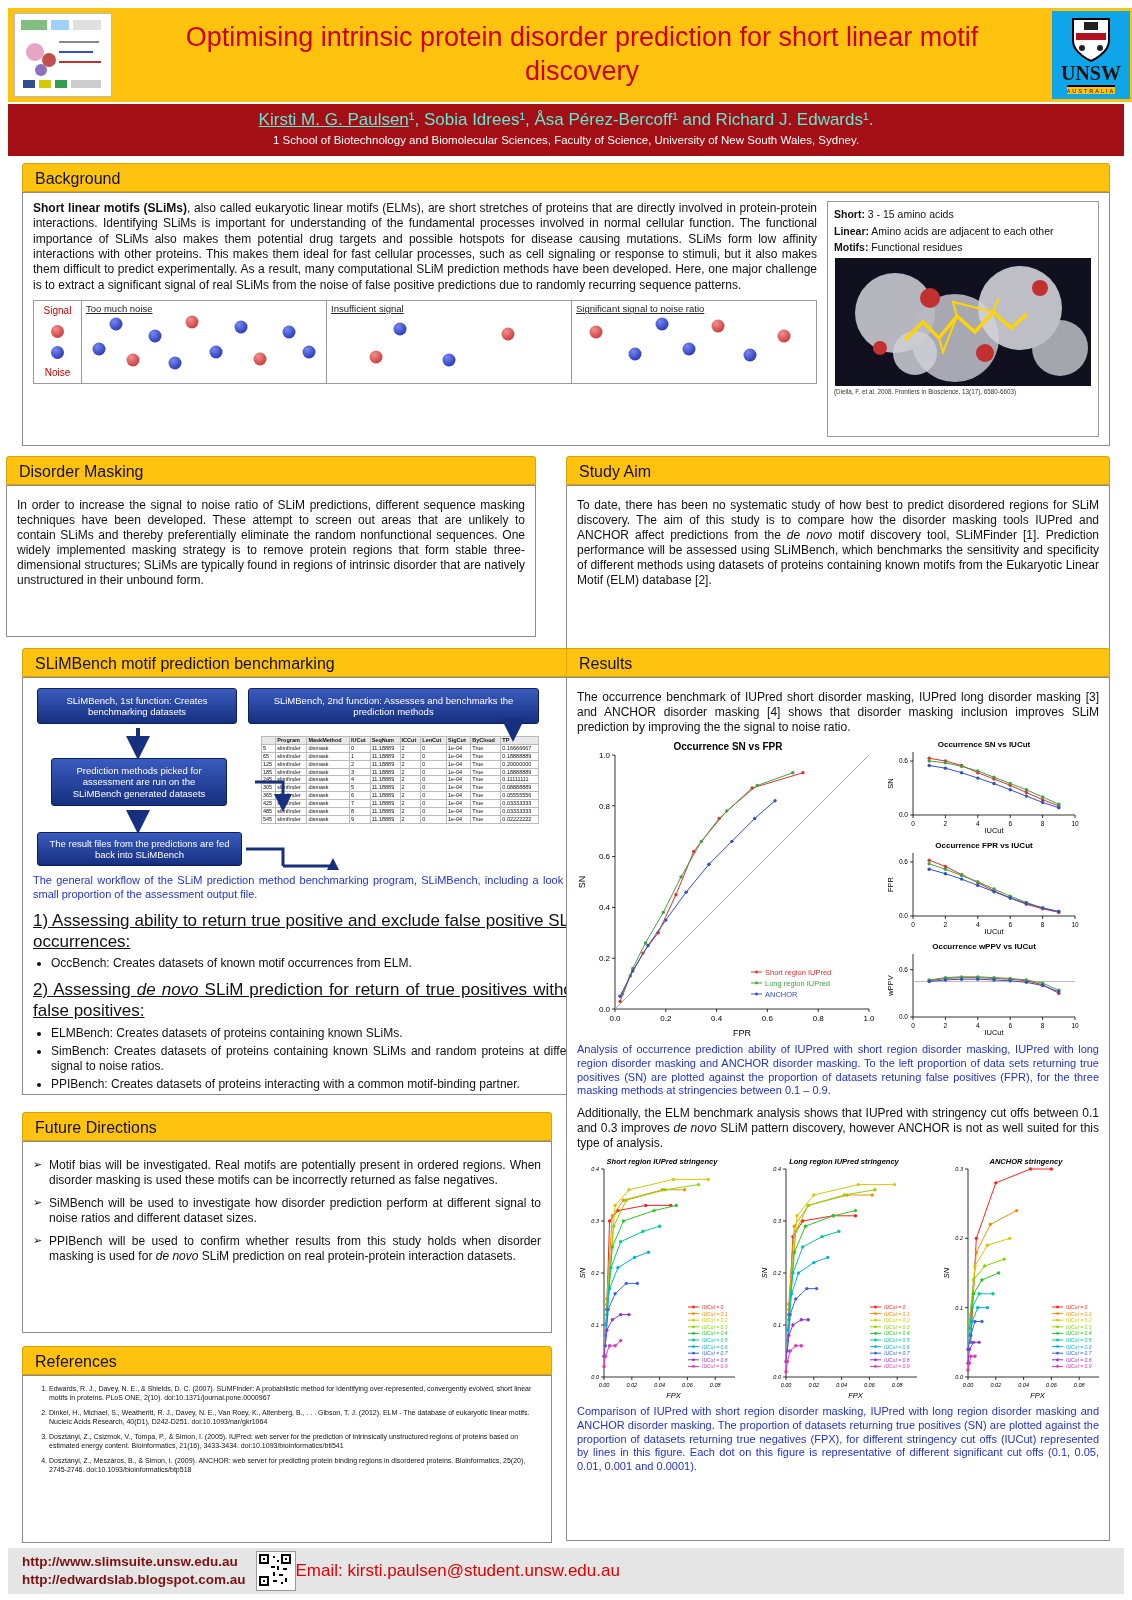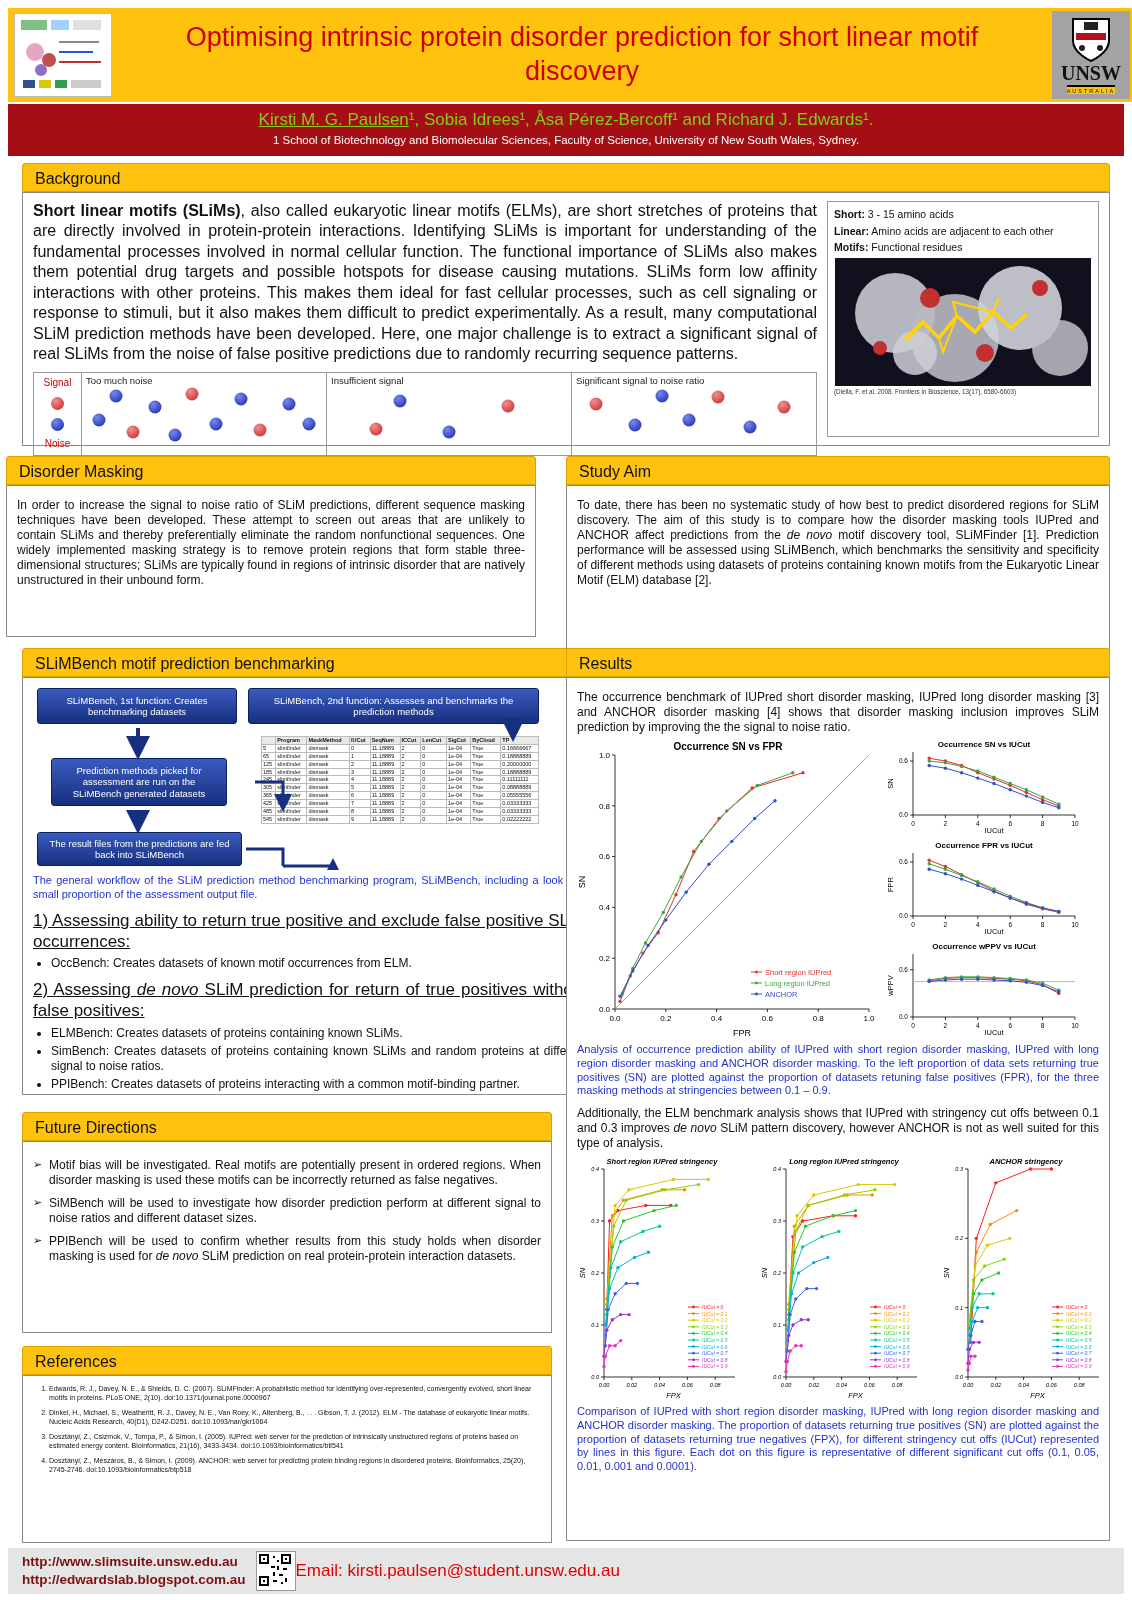--- a/index.html
+++ b/index.html
@@ -8,7 +8,7 @@
   .header{position:absolute;left:8px;top:8px;width:1128px;height:94px;background:#FFC20E;display:flex;align-items:center;justify-content:space-between;padding:0 6px;box-sizing:border-box;}
   .lab-logo{width:96px;height:82px;background:#fff;border:1px solid #bbb;flex:0 0 auto;}
   .poster-title{flex:1;color:#CC0000;font-size:27px;line-height:1.25;text-align:center;font-weight:normal;margin:0 14px;}
-  .unsw{width:78px;height:88px;background:#a3a3a3;display:flex;flex-direction:column;align-items:center;justify-content:center;flex:0 0 auto;}
+  .unsw{width:78px;height:88px;background:#0ea5e9;display:flex;flex-direction:column;align-items:center;justify-content:center;flex:0 0 auto;}
   .unsw-name{font-family:"Liberation Serif",serif;font-weight:bold;font-size:20px;color:#111;line-height:1;}
   .unsw-sub{font-size:5.5px;letter-spacing:2px;color:#111;background:#FFC20E;border-top:2px solid #000;padding-top:1px;margin-top:2px;}
   

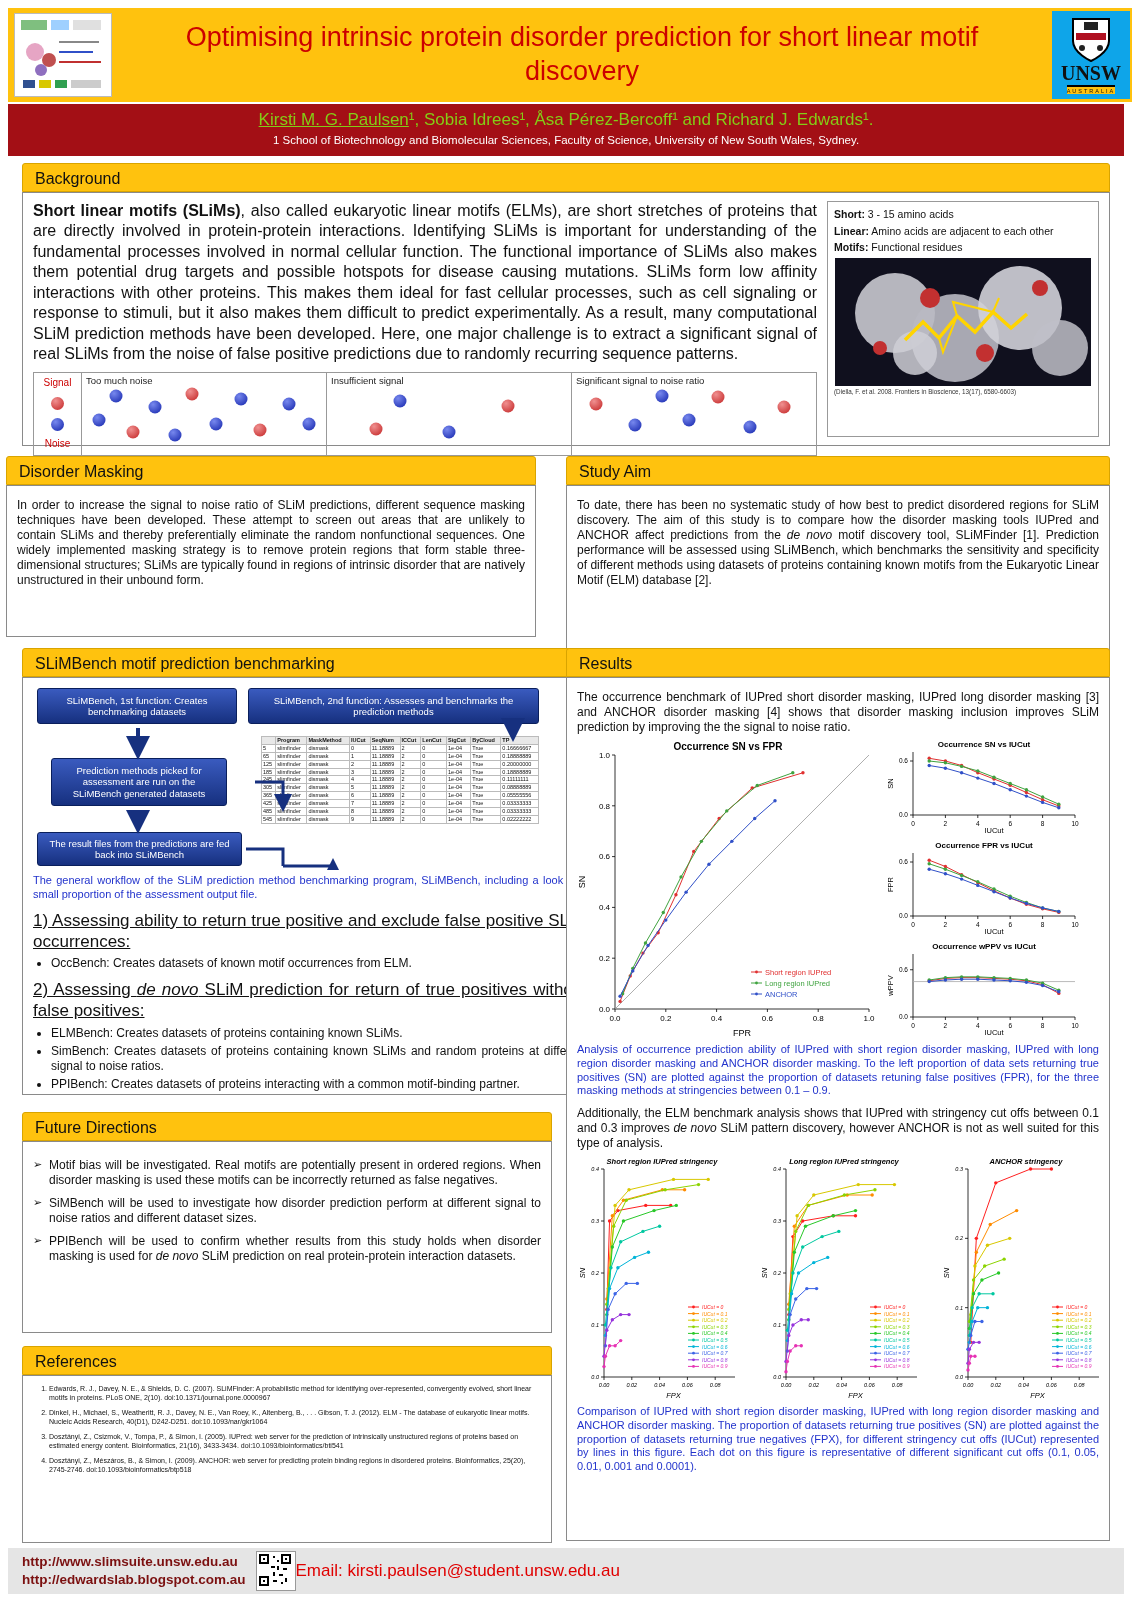--- a/index.html
+++ b/index.html
@@ -13,7 +13,7 @@
   .unsw-sub{font-size:5.5px;letter-spacing:2px;color:#111;background:#FFC20E;border-top:2px solid #000;padding-top:1px;margin-top:2px;}
   
   .authors-bar{position:absolute;left:8px;top:104px;width:1116px;height:52px;background:#A30F15;color:#fff;text-align:center;box-sizing:border-box;padding-top:6px;}
-  .authors-line{font-size:17px;color:#84cc16;}
+  .authors-line{font-size:17px;color:#5eead4;}
   .author-underline{text-decoration:underline;}
   .affiliation{font-size:11.5px;color:#ffffff;margin-top:4px;}
   

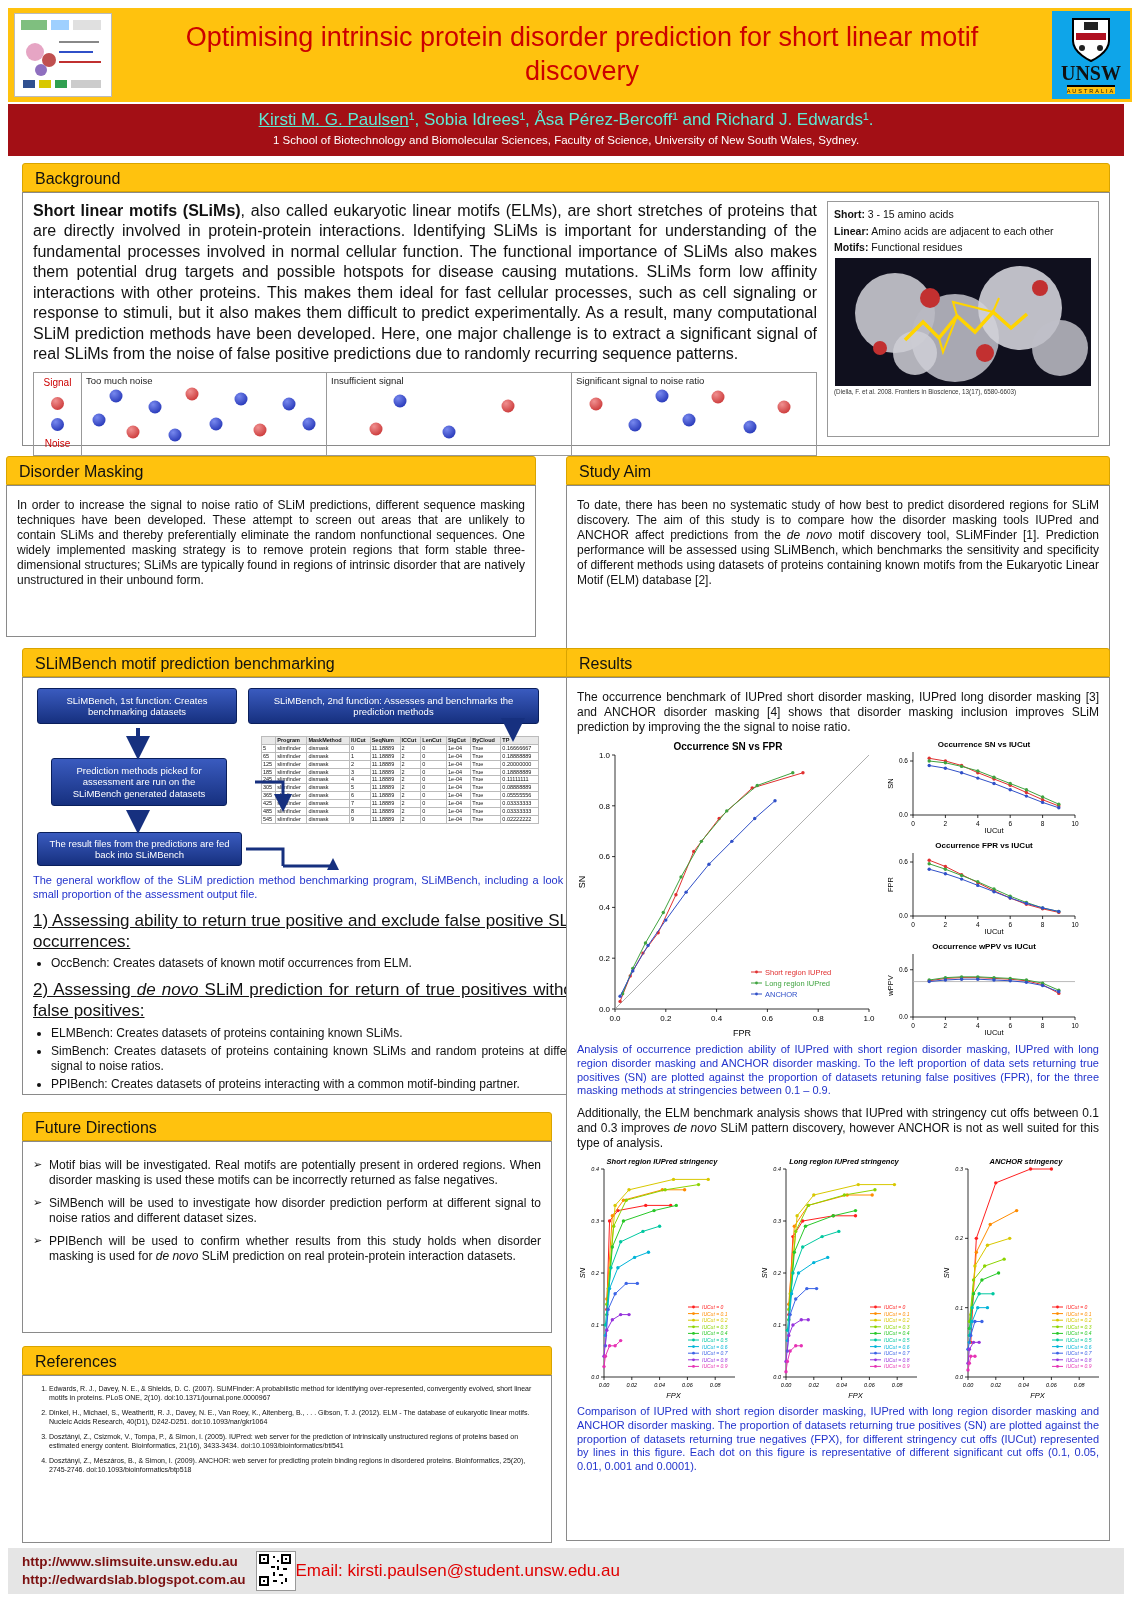--- a/index.html
+++ b/index.html
@@ -24,7 +24,7 @@
   #bg{left:22px;top:163px;width:1088px;}
   #bg .sec-body{height:254px;display:flex;gap:10px;}
   .bg-left{flex:1;display:flex;flex-direction:column;}
-  .bg-text{font-size:16px;line-height:1.28;}
+  .bg-text{font-size:12px;line-height:1.28;}
   .signal-box{margin-top:7px;border:1px solid #999;height:82px;display:flex;flex:0 0 auto;}
   .signal-legend{width:48px;border-right:1px solid #999;display:flex;flex-direction:column;align-items:center;justify-content:space-between;padding:4px 0;box-sizing:border-box;font-size:10px;color:#CC0000;}
   .sig-dot,.noise-dot-l{width:13px;height:13px;border-radius:50%;}

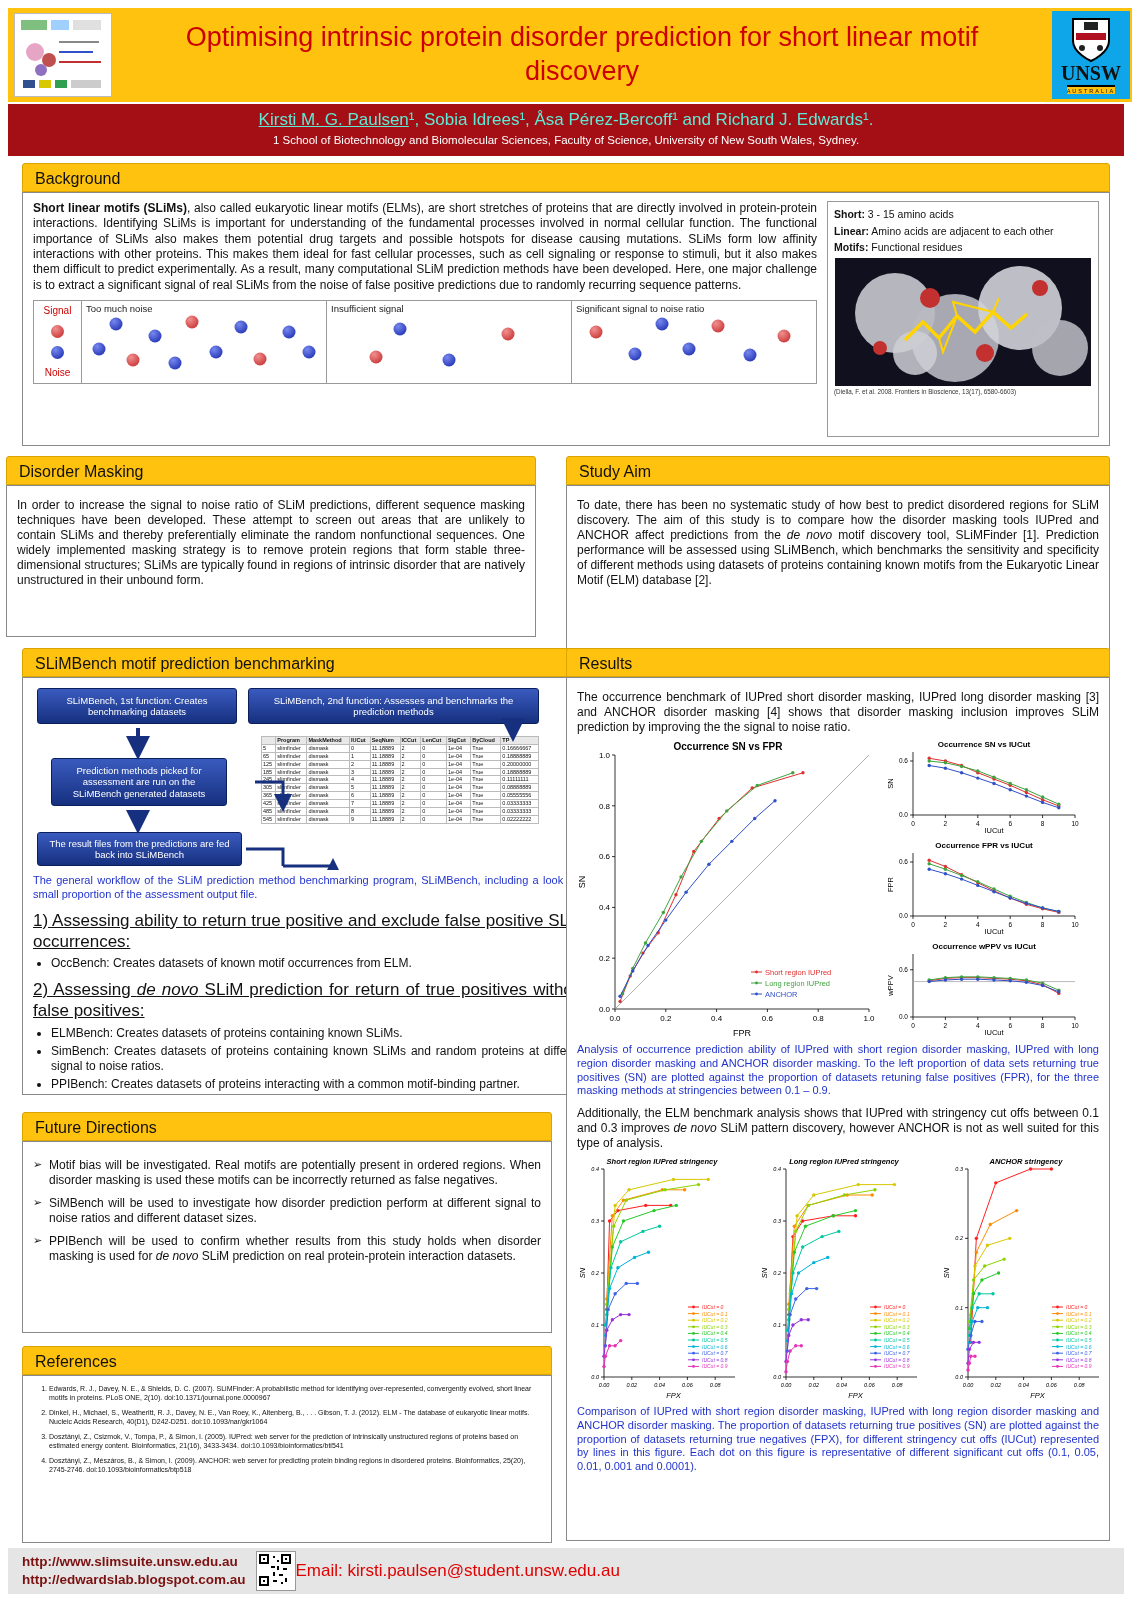--- a/index.html
+++ b/index.html
@@ -32,7 +32,7 @@
   .noise-dot-l{background:radial-gradient(circle at 35% 30%,#7788ee,#1122aa);}
   .signal-panel{flex:1;position:relative;border-right:1px solid #999;}
   .signal-panel:last-child{border-right:none;}
-  .panel-label{position:absolute;left:4px;top:2px;font-size:9.5px;color:#222;}
+  .panel-label{position:absolute;left:4px;top:2px;font-size:9.5px;color:#222;text-decoration:underline;}
   .dot{position:absolute;width:13px;height:13px;border-radius:50%;transform:translate(-50%,-50%);}
   .dot-r{background:radial-gradient(circle at 35% 30%,#f09090,#c22222);}
   .dot-b{background:radial-gradient(circle at 35% 30%,#7788ee,#1122aa);}

